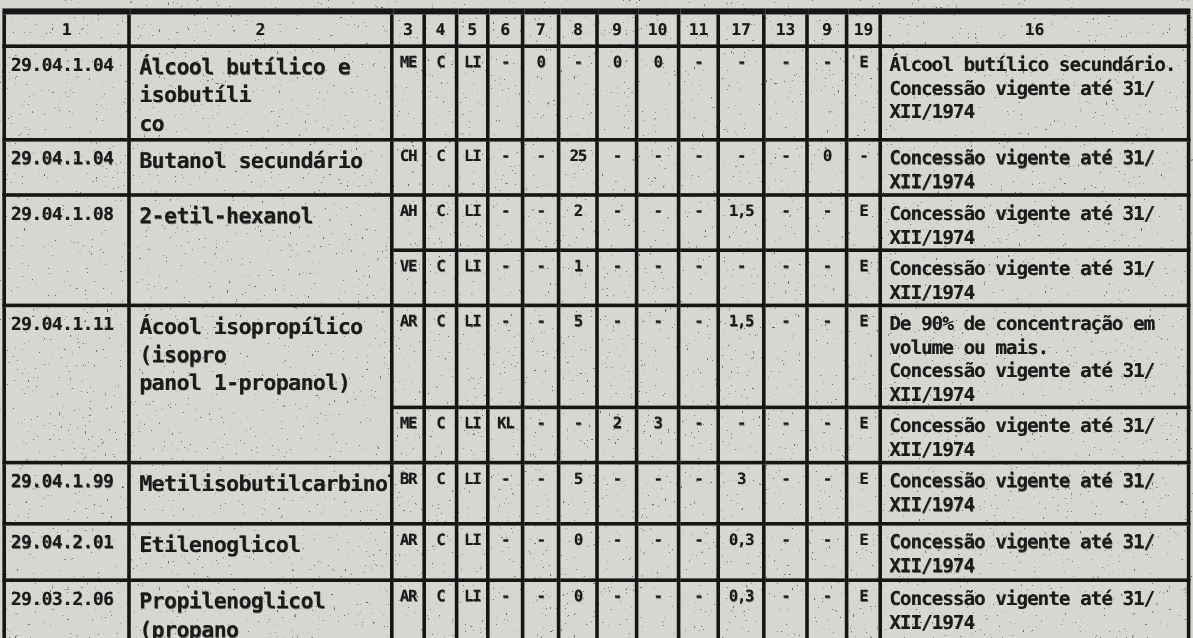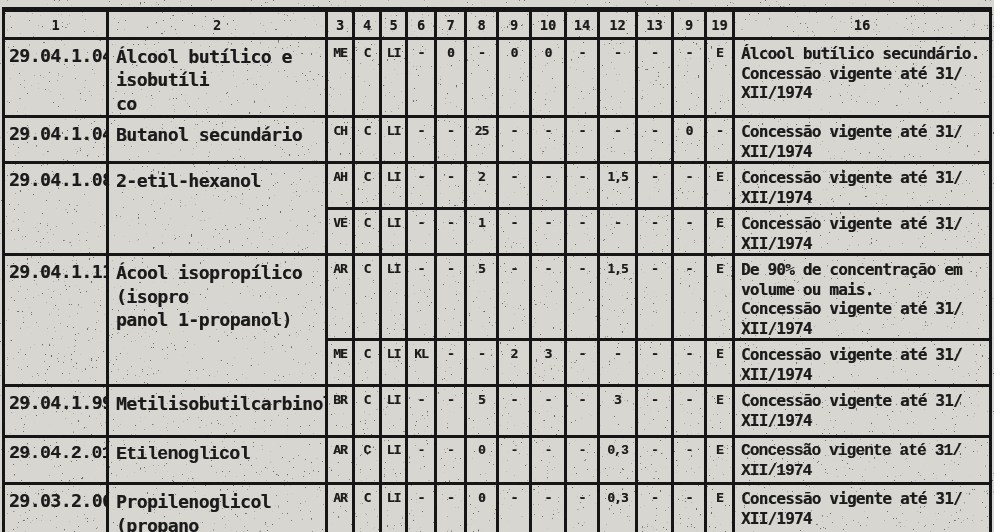--- a/index.html
+++ b/index.html
@@ -107,7 +107,7 @@
         <th>8</th>
         <th>9</th>
         <th>10</th>
-        <th>14</th>
+        <th>11</th>
         <th>12</th>
         <th>13</th>
         <th>9</th>

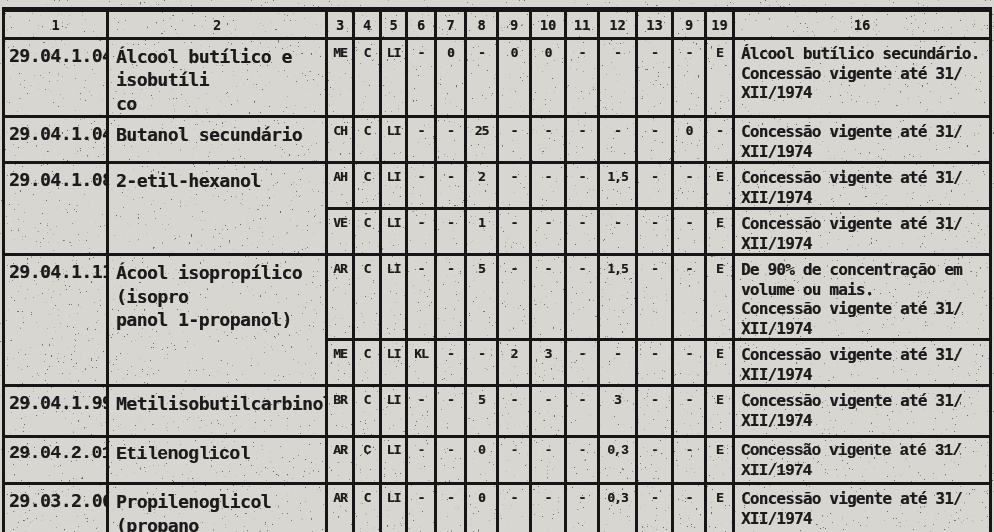--- a/index.html
+++ b/index.html
@@ -108,7 +108,7 @@
         <th>9</th>
         <th>10</th>
         <th>11</th>
-        <th>12</th>
+        <th>17</th>
         <th>13</th>
         <th>9</th>
         <th>19</th>

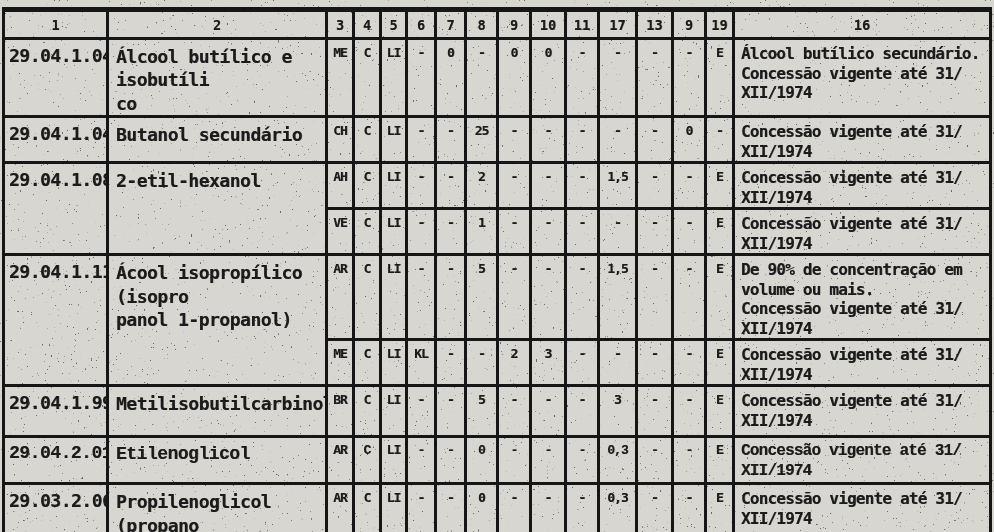--- a/index.html
+++ b/index.html
@@ -34,7 +34,7 @@
   }
   tbody tr:last-child td { border-bottom-width: 5px; }
   td.code {
-    font-size: 18px;
+    font-size: 15px;
     vertical-align: top;
     padding: 5px 1px 0 4px;
     white-space: nowrap;

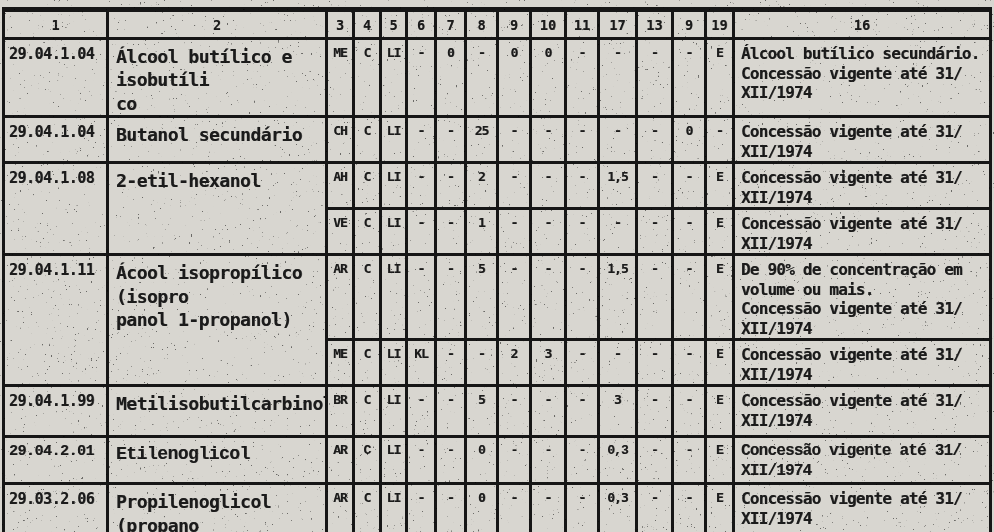--- a/index.html
+++ b/index.html
@@ -250,7 +250,7 @@
           <td class="note">Concessão vigente até 31/
 XII/1974</td>
         </tr>
-        <tr style="height: 47px; font-family: Liberation Mono, monospace;">
+        <tr style="height: 47px;">
           <td class="code">29.04.2.01</td>
           <td class="product">Etilenoglicol</td>
           <td class="val">AR</td>

